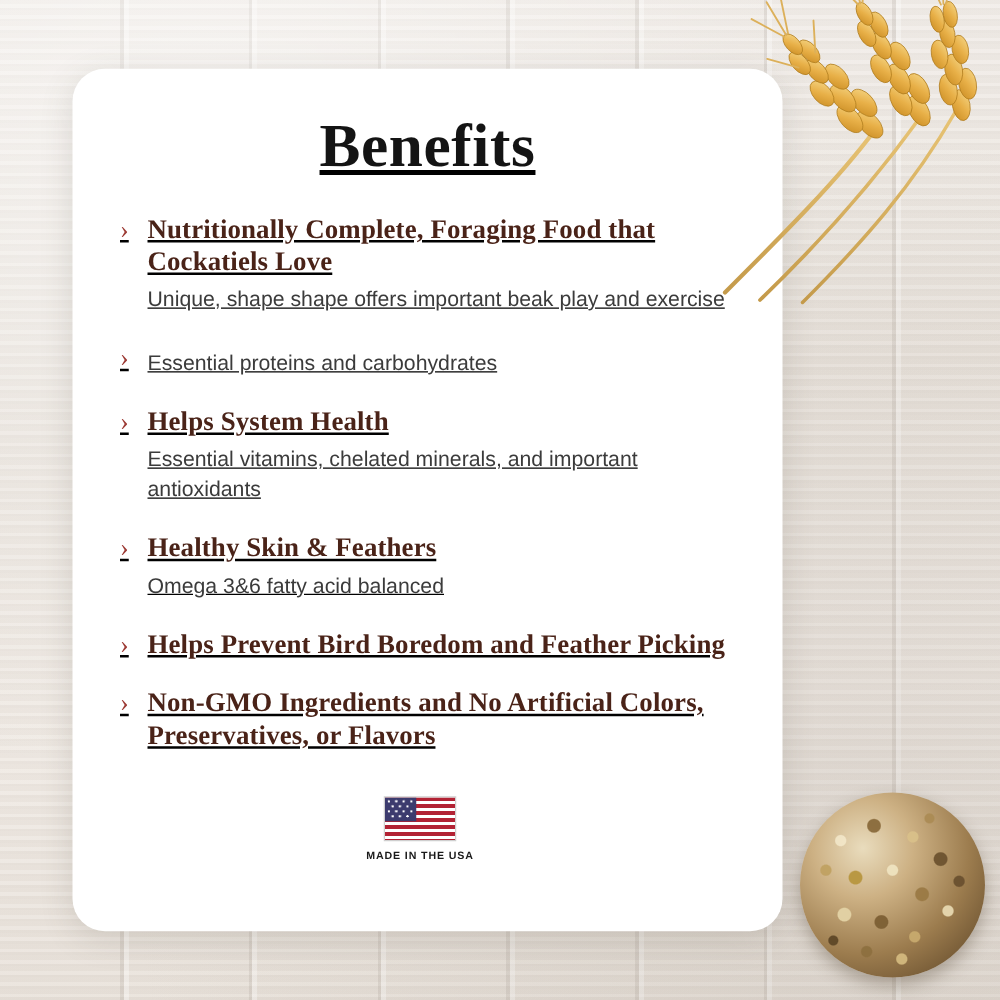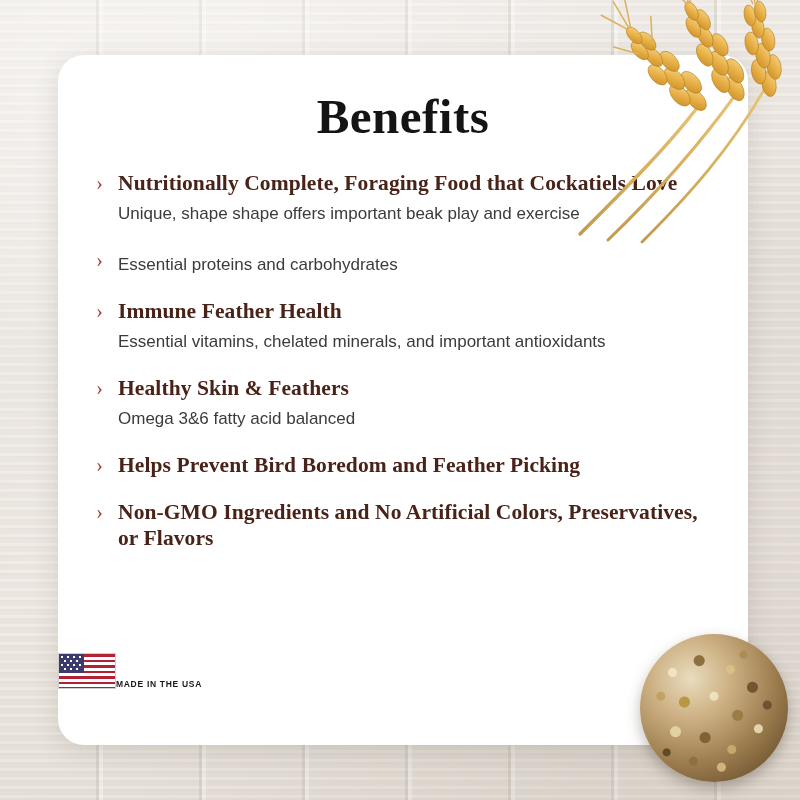--- a/index.html
+++ b/index.html
@@ -55,13 +55,14 @@
     position: absolute;
     left: 58px;
     top: 55px;
-    width: 690px;
+    width: 568px;
     height: 690px;
     background: #ffffff;
     border-radius: 26px;
     box-shadow: 0 6px 26px rgba(90,80,70,0.16);
     z-index: 3;
     overflow: hidden;
+    text-decoration: underline;
   }
 
   .title {

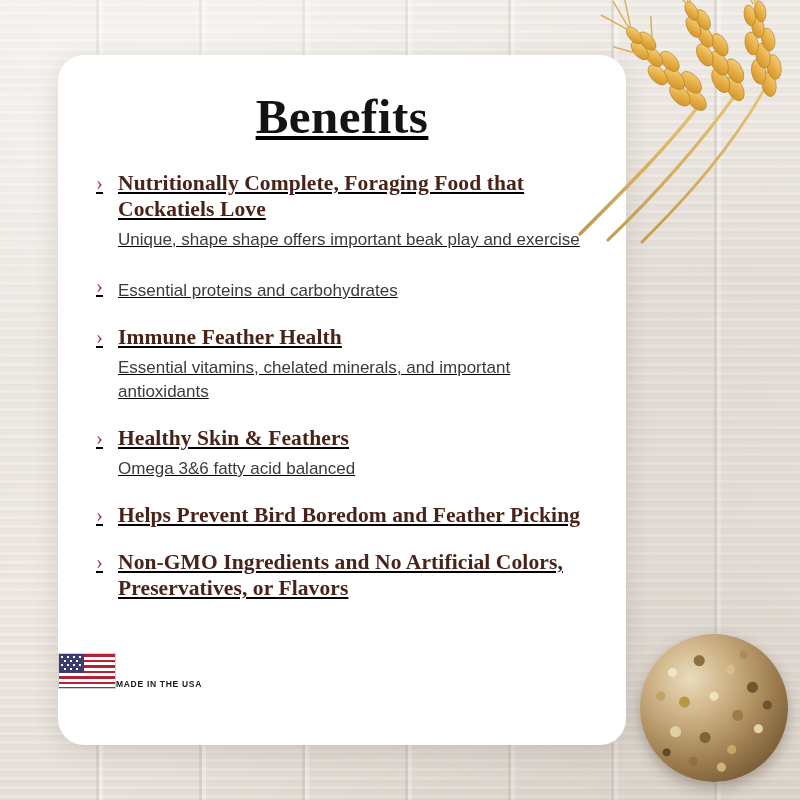--- a/index.html
+++ b/index.html
@@ -259,7 +259,7 @@
     <div class="benefit">
       <span class="chev">›</span>
       <div class="benefit-text">
-        <div class="b-head">Immune Feather Health</div>
+        <div class="b-head">Helps System Health</div>
         <div class="b-sub">Essential vitamins, chelated minerals, and important antioxidants</div>
       </div>
     </div>

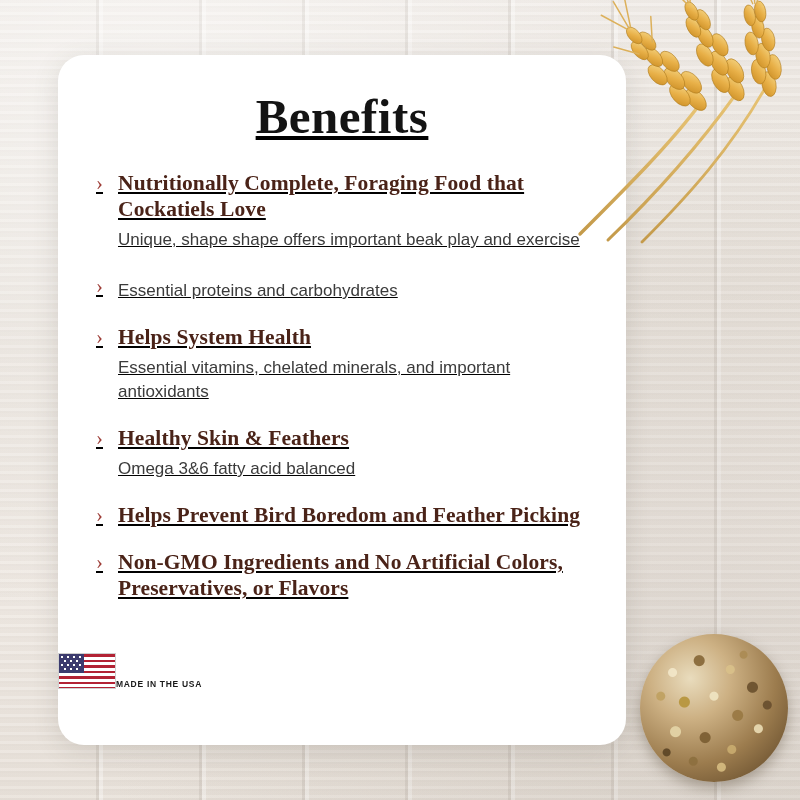--- a/index.html
+++ b/index.html
@@ -124,7 +124,8 @@
     right: 12px;
     bottom: 56px;
     display: flex;
-    align-items: flex-end;
+    flex-direction: column;
+    align-items: center;
   }
   .flag {
     width: 58px;

